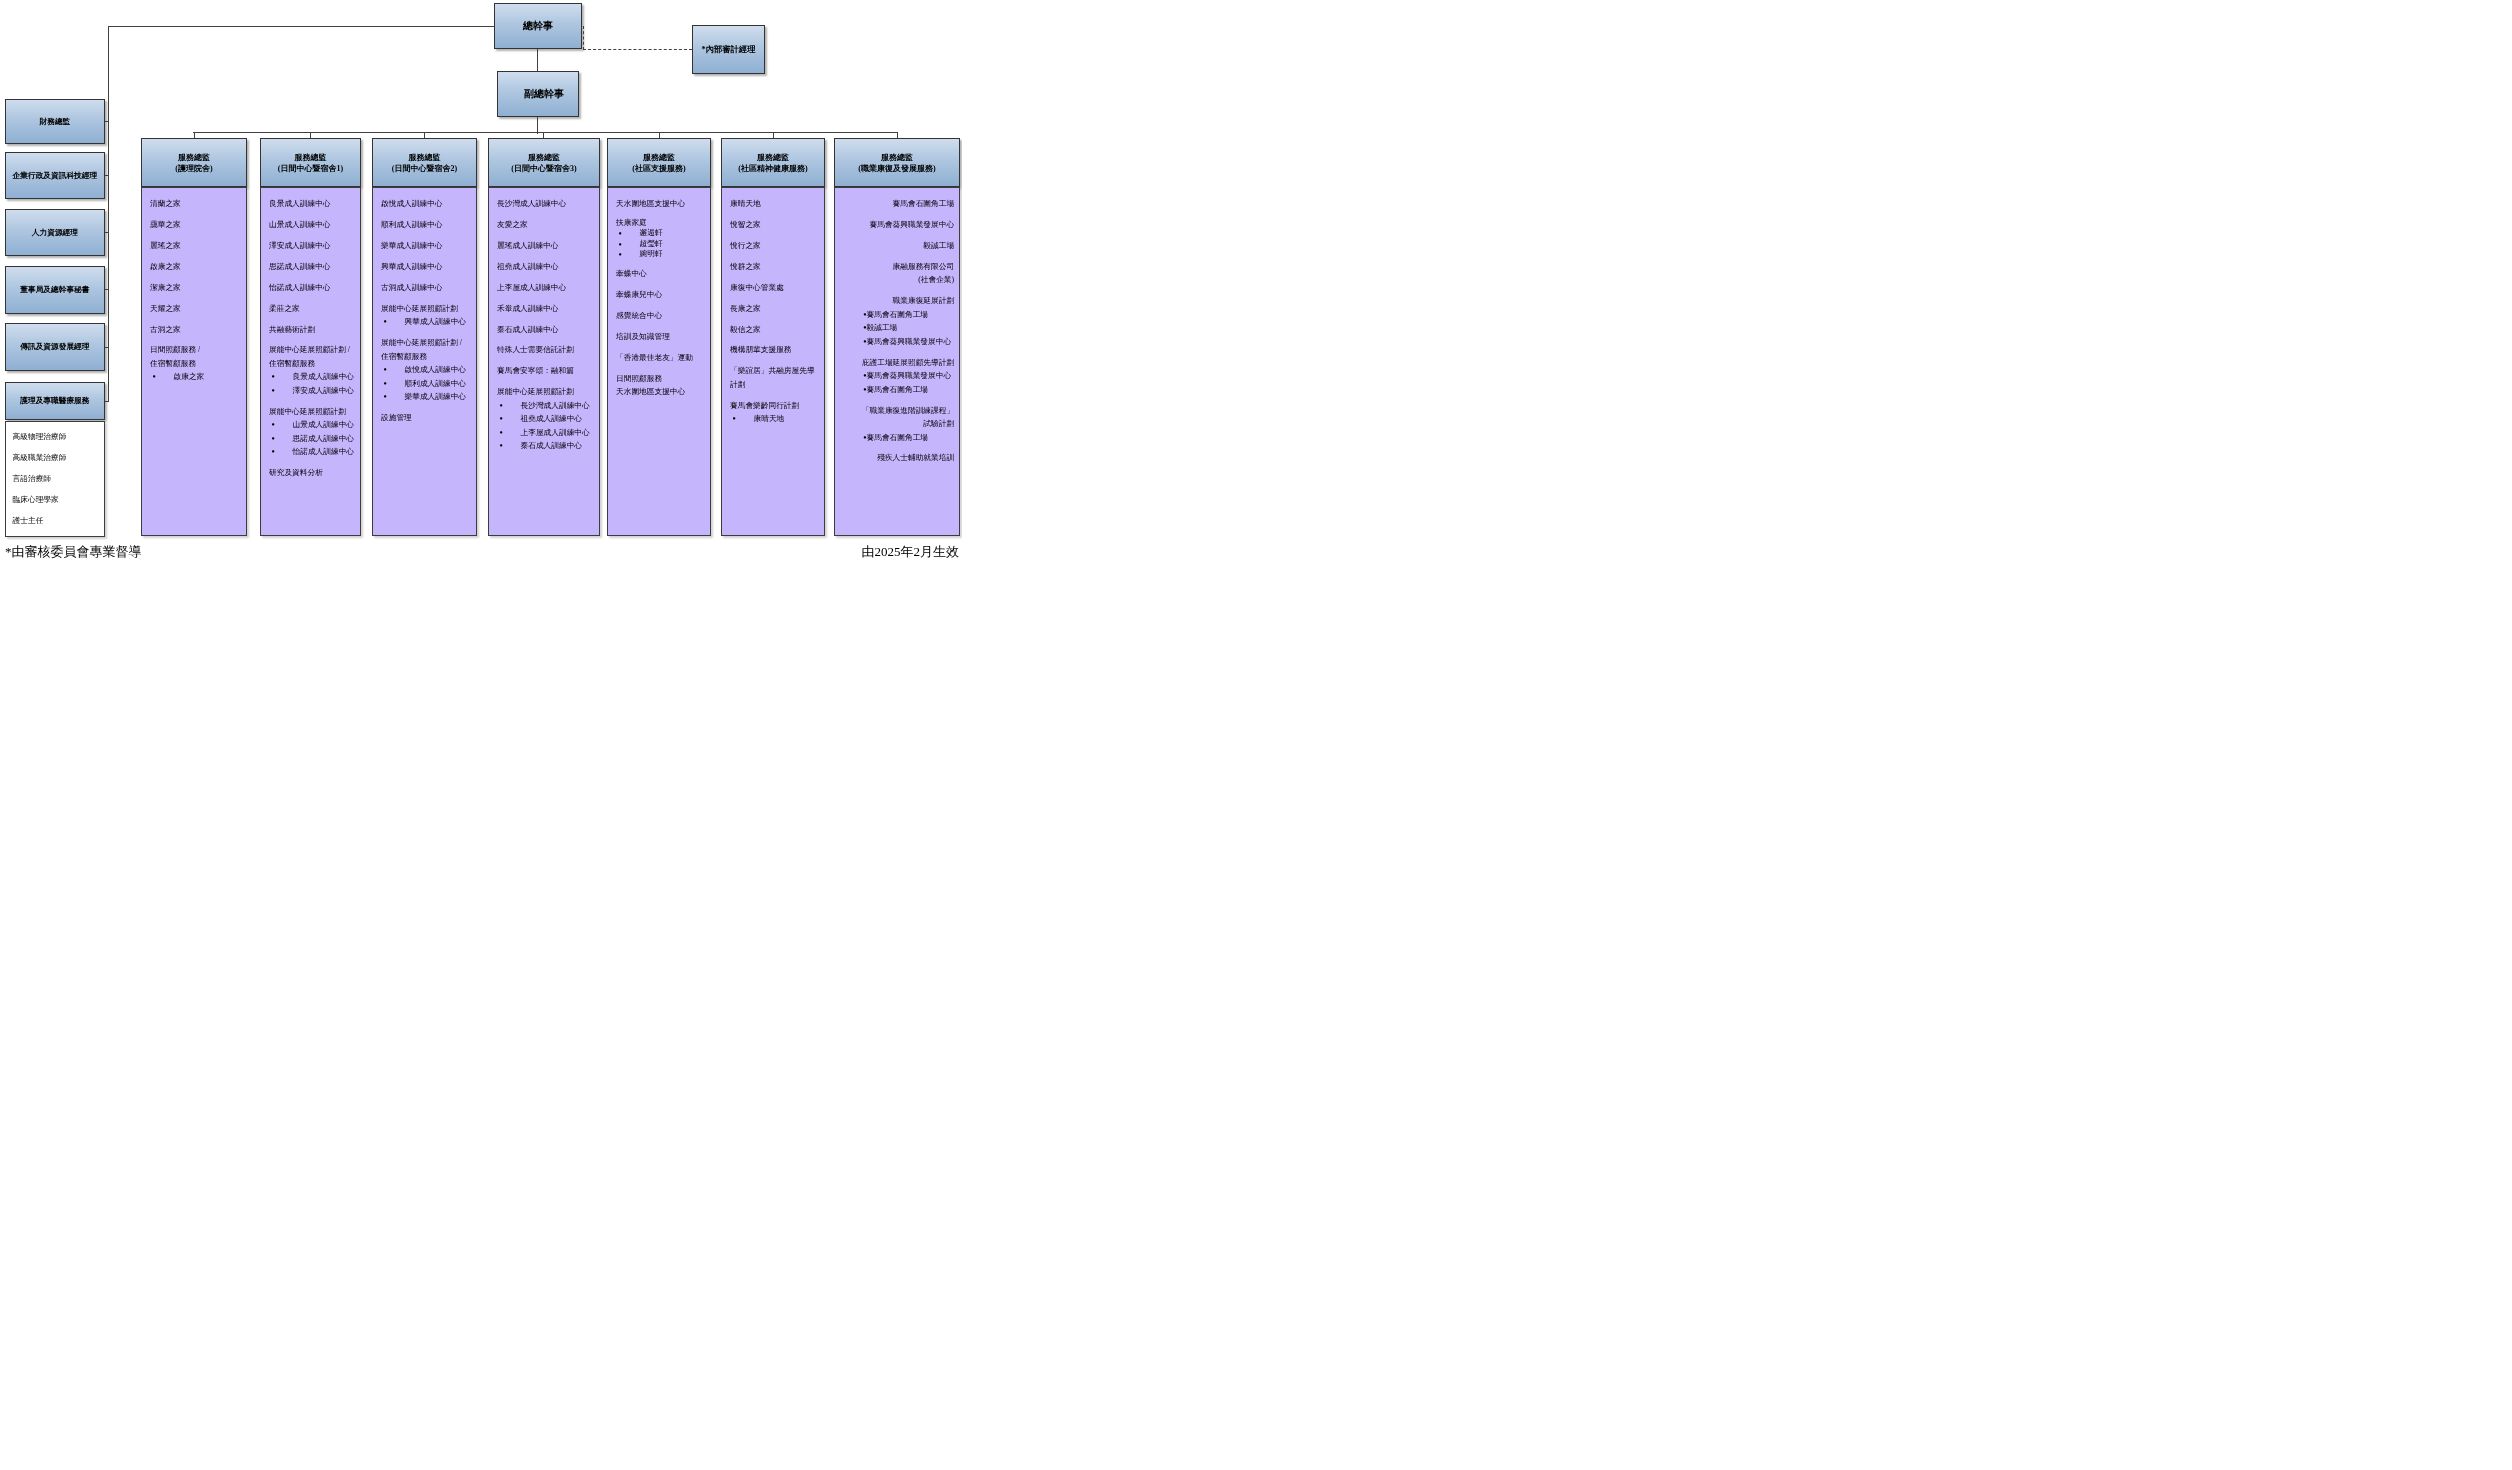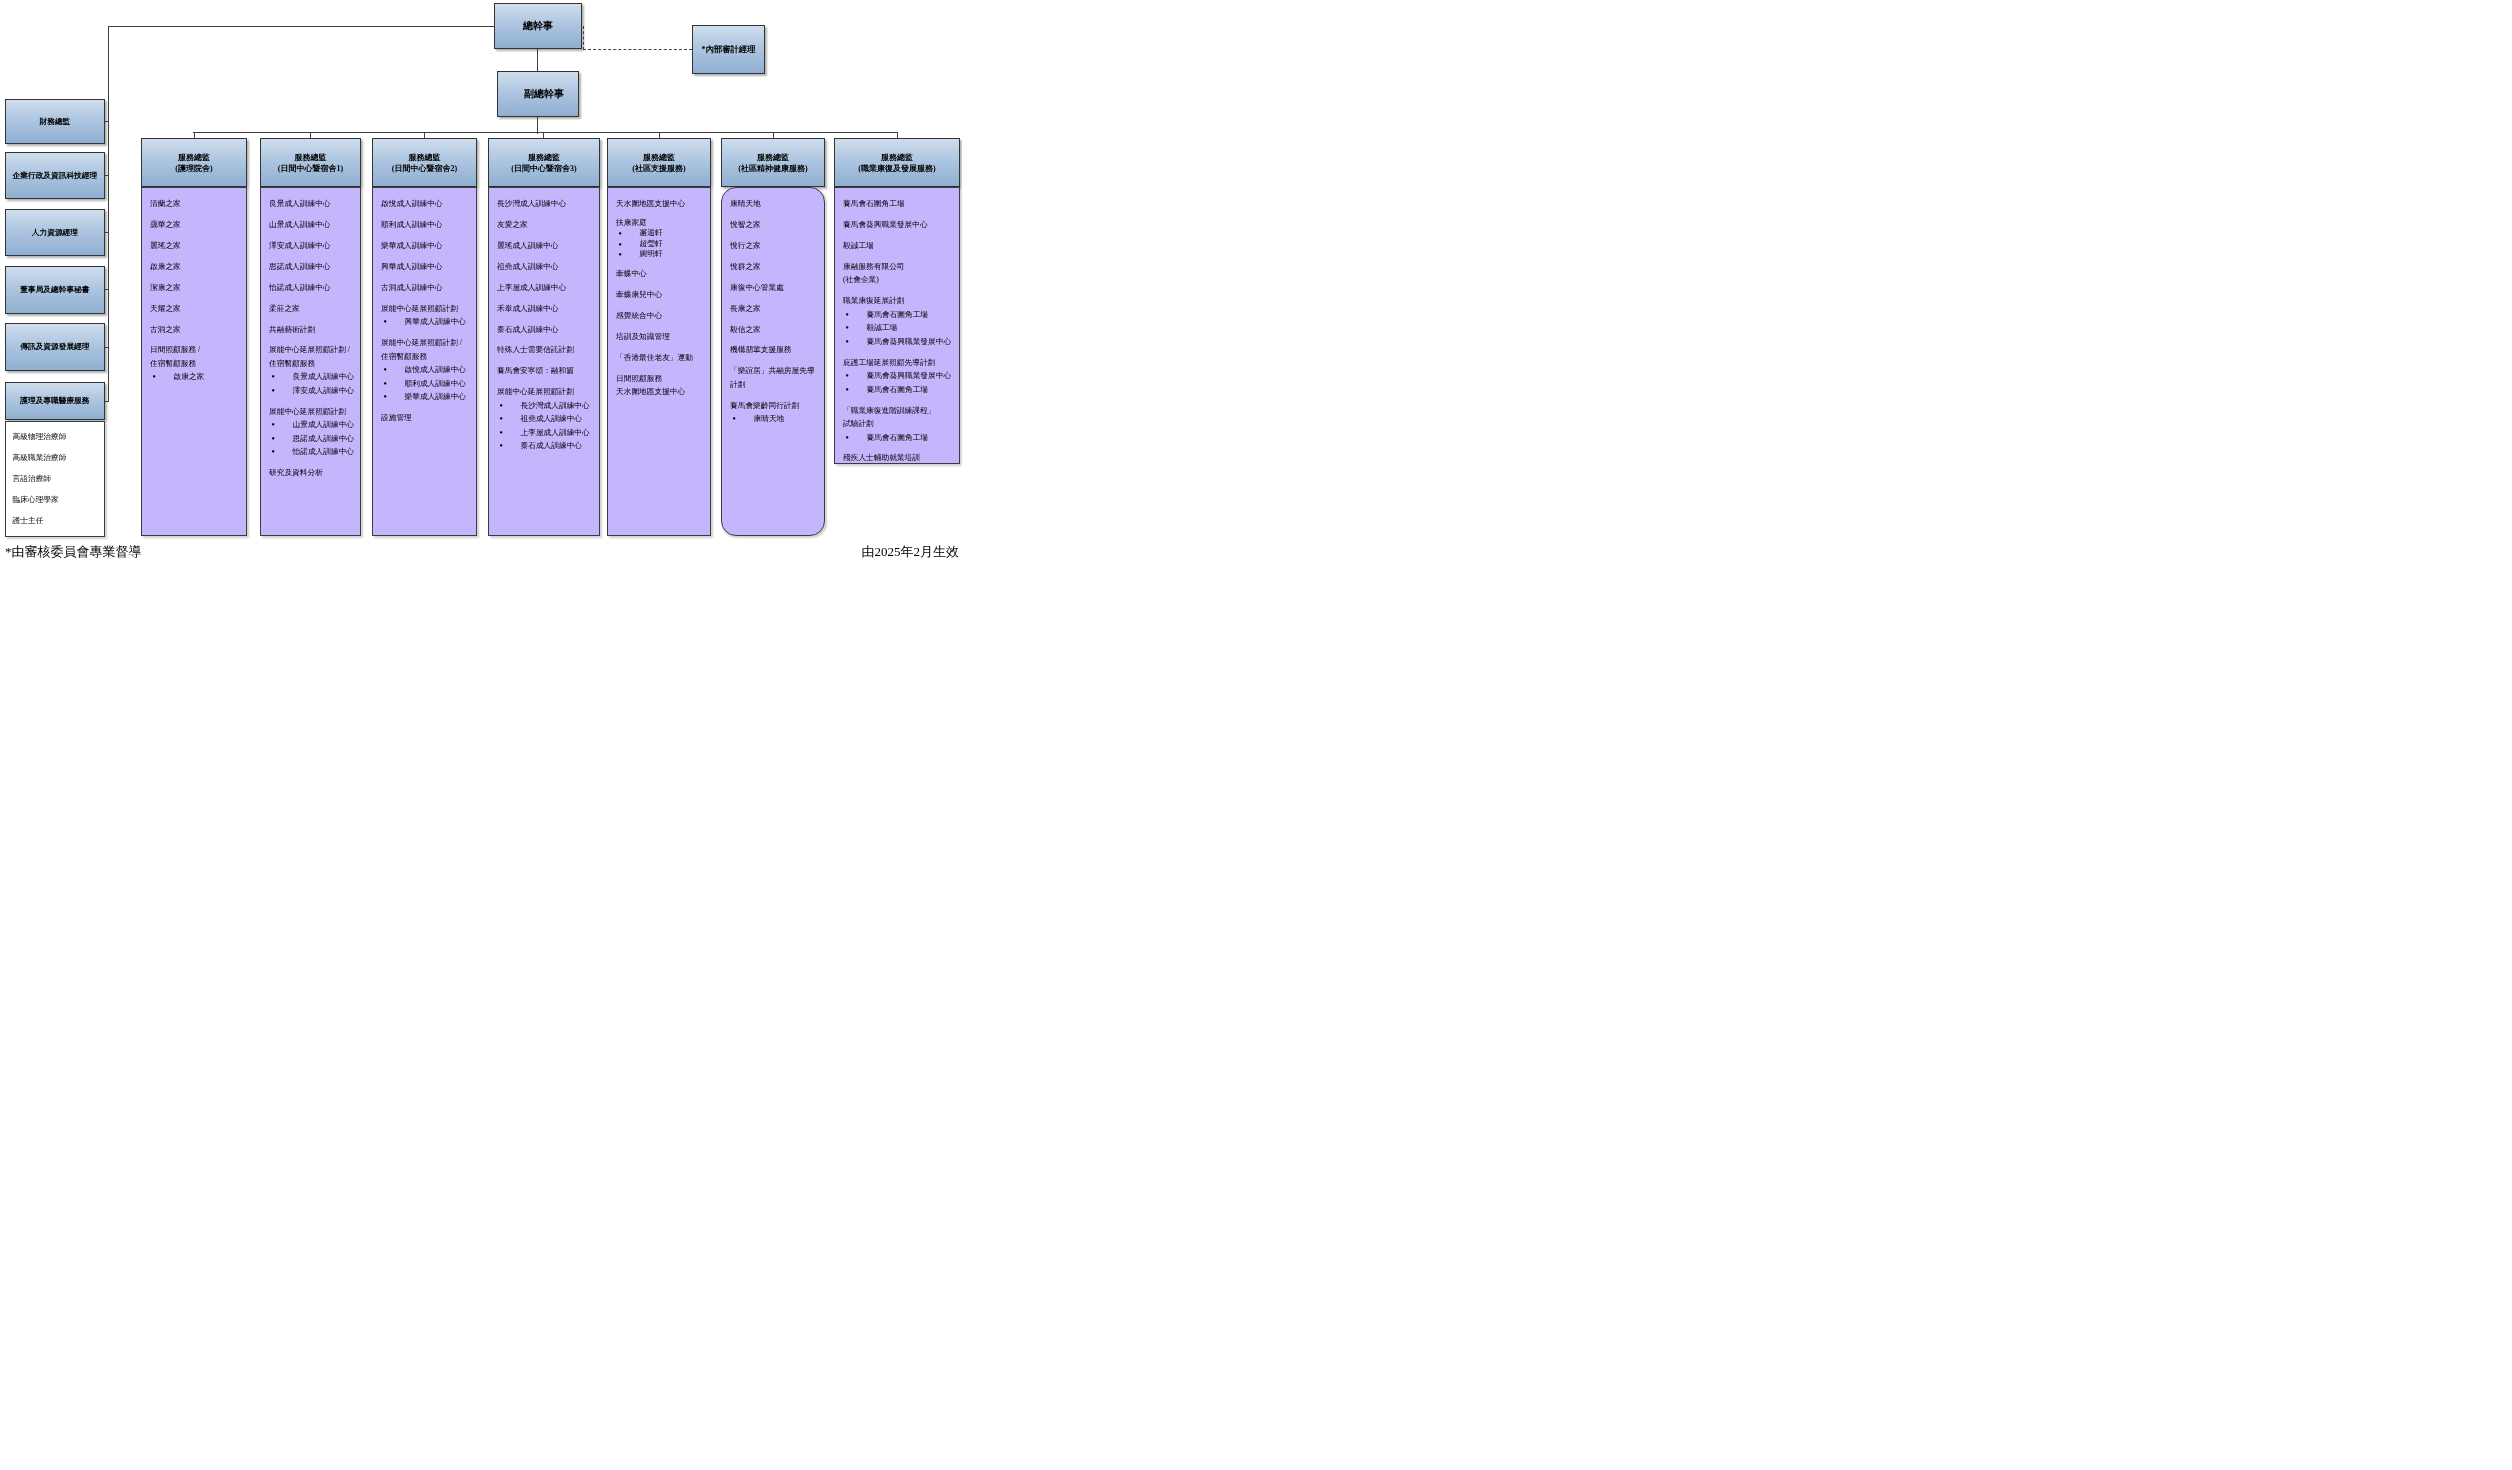--- a/index.html
+++ b/index.html
@@ -326,7 +326,7 @@
         <div>服務總監</div>
         <div class="sub">(社區精神健康服務)</div>
       </div>
-      <div class="listbox" style="left: 721px; top: 187px; width: 104px; height: 349px; border-radius: 15px;">
+      <div class="listbox" style="left: 721px; top: 187px; width: 104px; height: 349px;">
         <div class="group">
           <div class="group-line">康晴天地</div>
         </div>

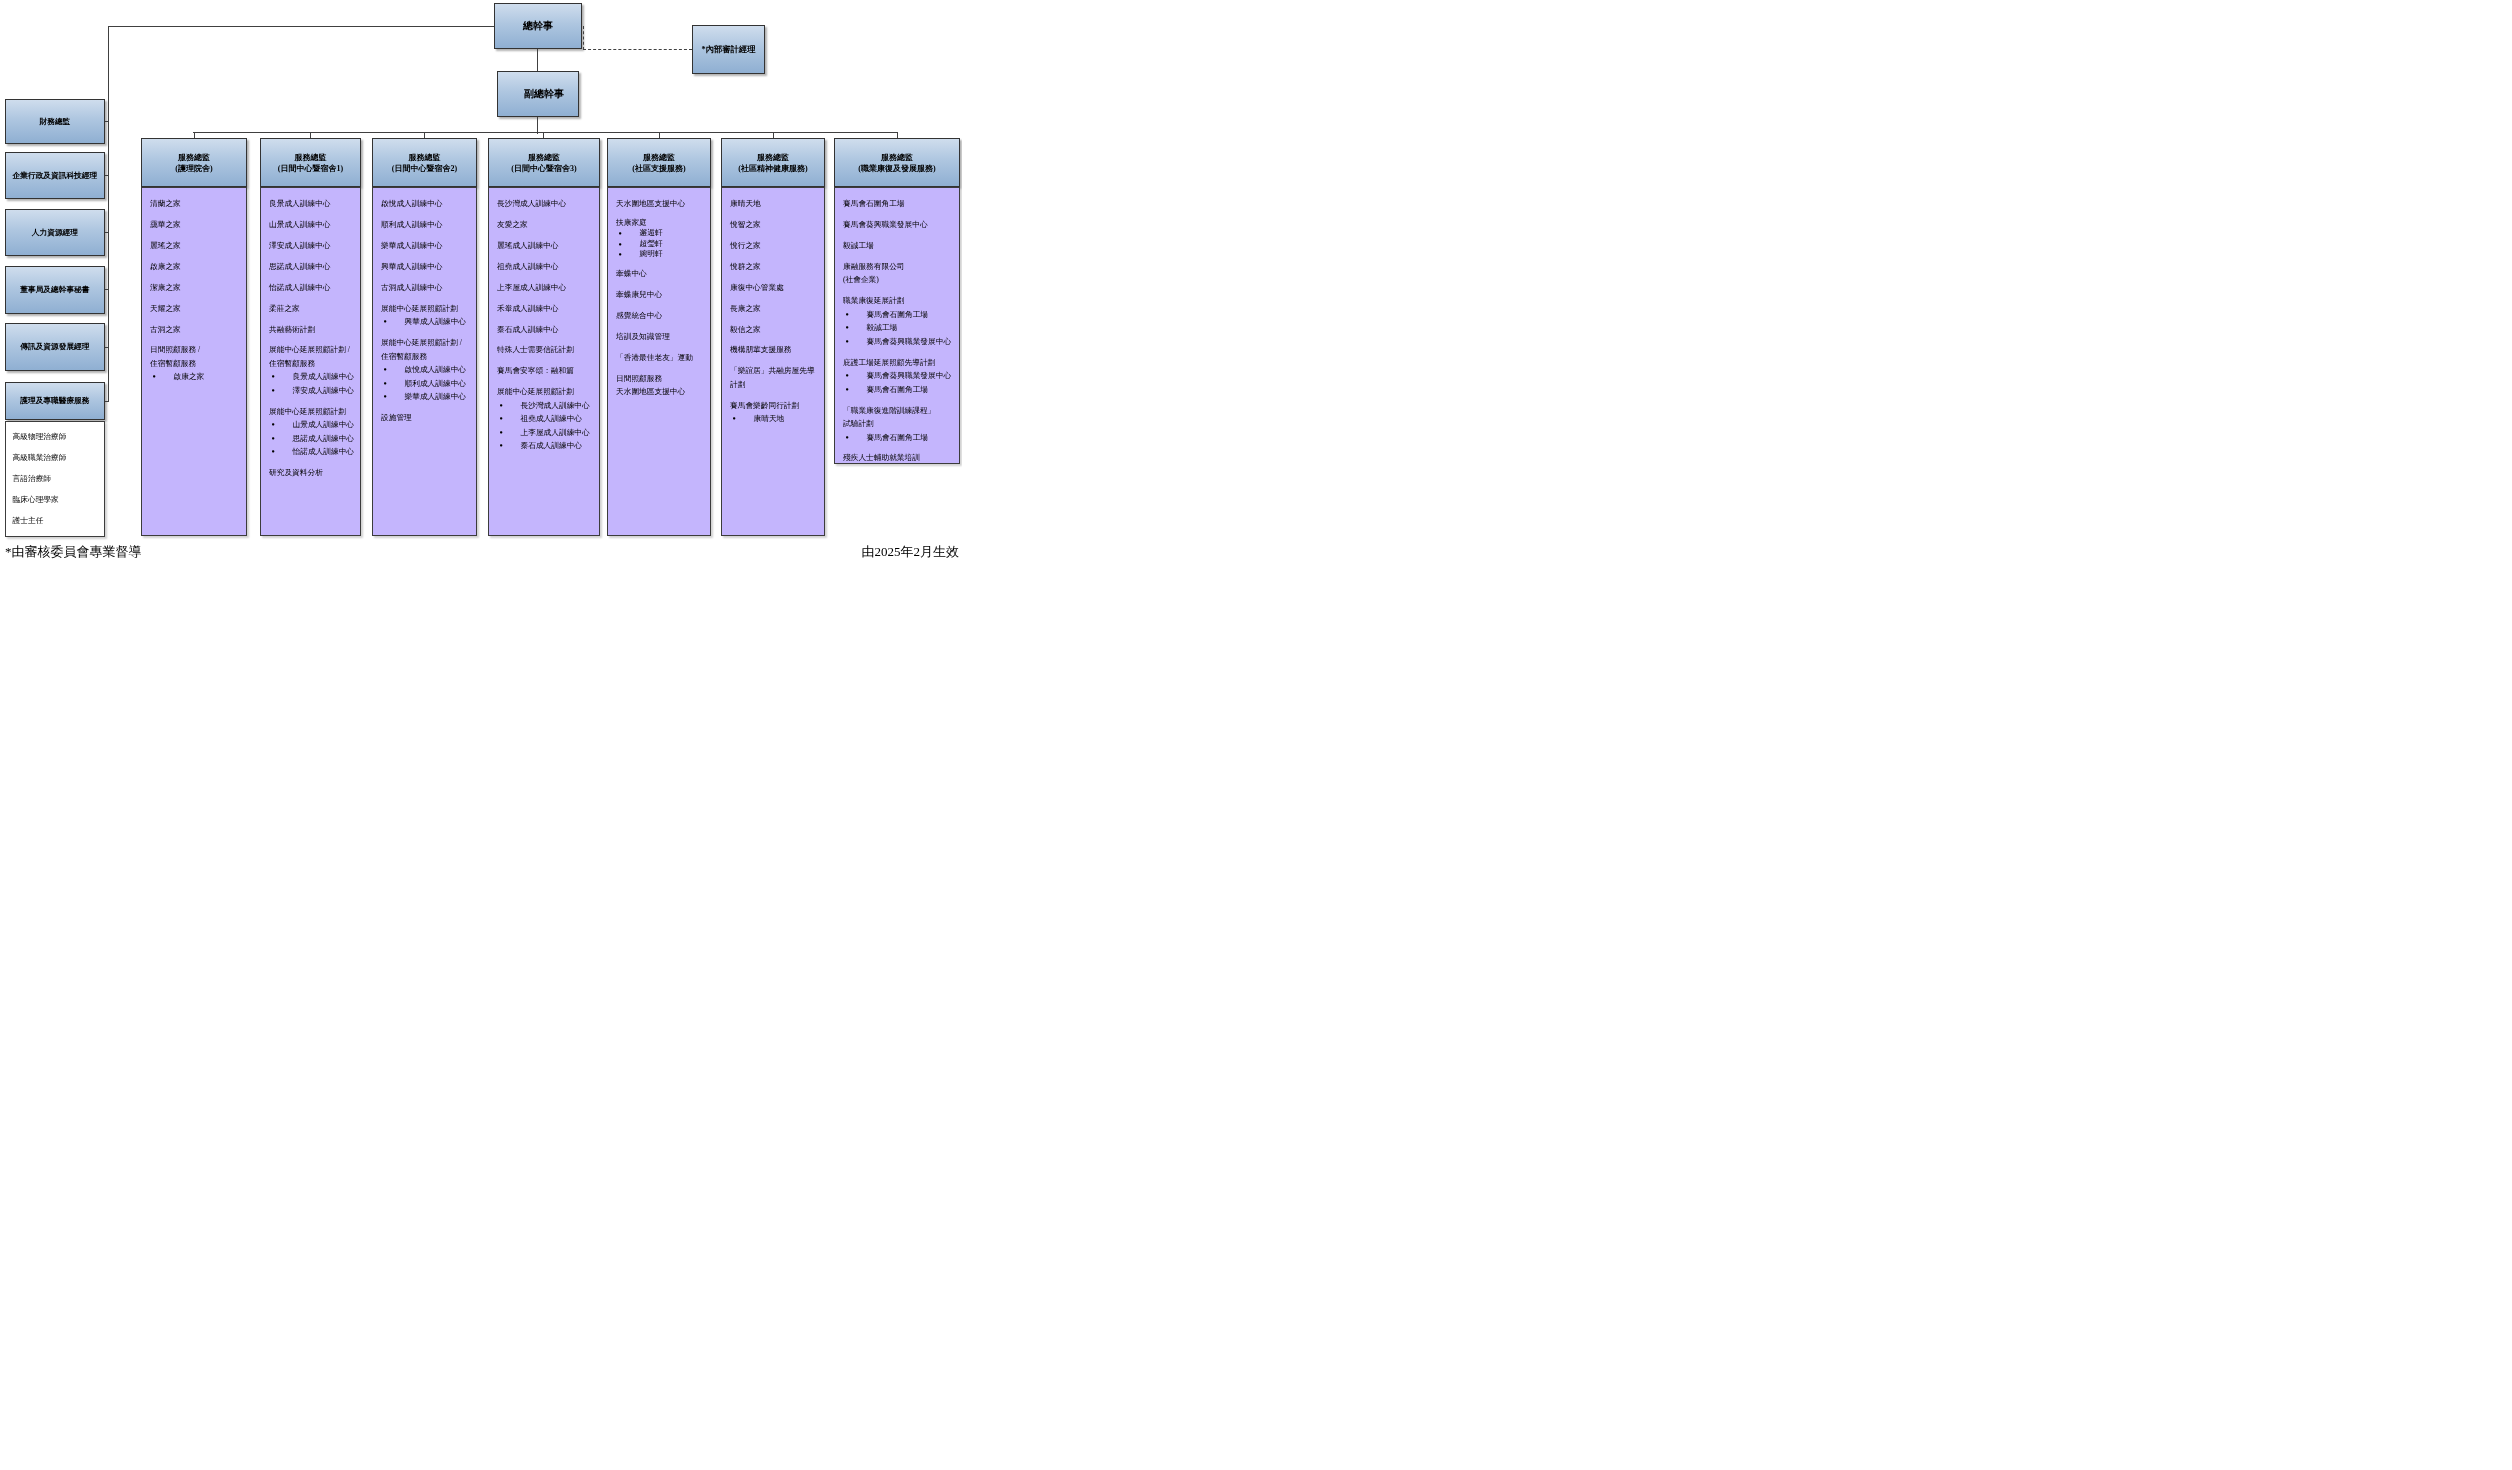--- a/index.html
+++ b/index.html
@@ -368,7 +368,7 @@
         <div>服務總監</div>
         <div class="sub">(職業康復及發展服務)</div>
       </div>
-      <div class="listbox" style="left: 834px; top: 187px; width: 126px; height: 277px;">
+      <div class="listbox" style="left: 834px; top: 187px; width: 126px; height: 349px; text-align: right;">
         <div class="group">
           <div class="group-line">賽馬會石圍角工場</div>
         </div>

